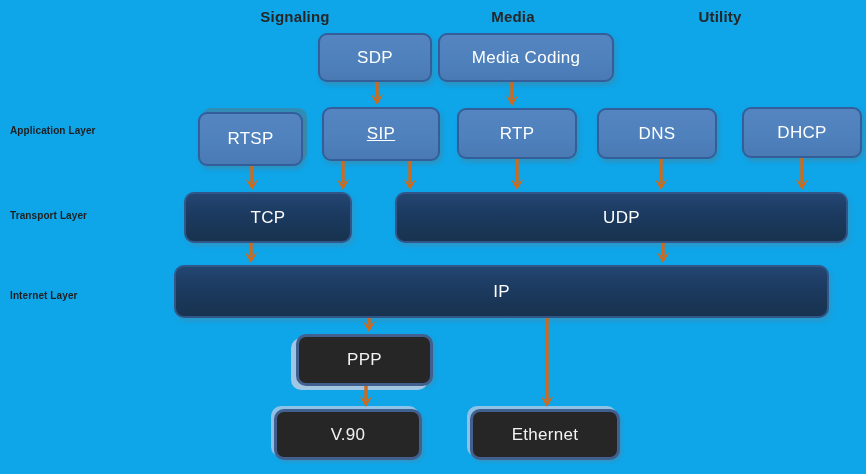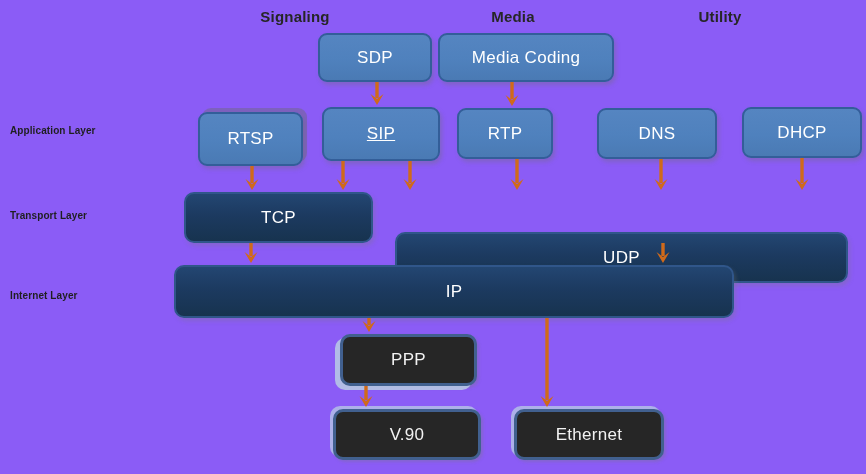--- a/index.html
+++ b/index.html
@@ -4,7 +4,7 @@
 <style>
   html,body{margin:0;padding:0;background:#ffffff;}
   #canvas{
-    position:relative;width:866px;height:474px;background:#8b5cf6;overflow:hidden;
+    position:relative;width:866px;height:474px;background:#0ea5e9;overflow:hidden;
     font-family:"Liberation Sans", sans-serif;
   }
   .col-header{

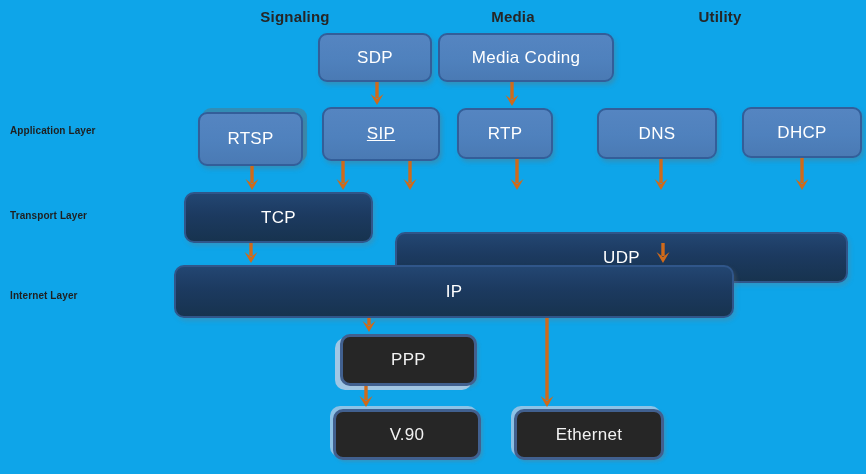--- a/index.html
+++ b/index.html
@@ -66,7 +66,7 @@
 
   <div class="box app shadow-dark" style="left:198px;top:112px;width:105px;height:54px;">RTSP</div>
   <div class="box app" style="left:322px;top:107px;width:118px;height:54px;text-decoration:underline;">SIP</div>
-  <div class="box app" style="left:457px;top:108px;width:96px;height:51px;">RTP</div>
+  <div class="box app" style="left:457px;top:108px;width:120px;height:51px;">RTP</div>
   <div class="box app" style="left:597px;top:108px;width:120px;height:51px;">DNS</div>
   <div class="box app" style="left:742px;top:107px;width:120px;height:51px;">DHCP</div>
 

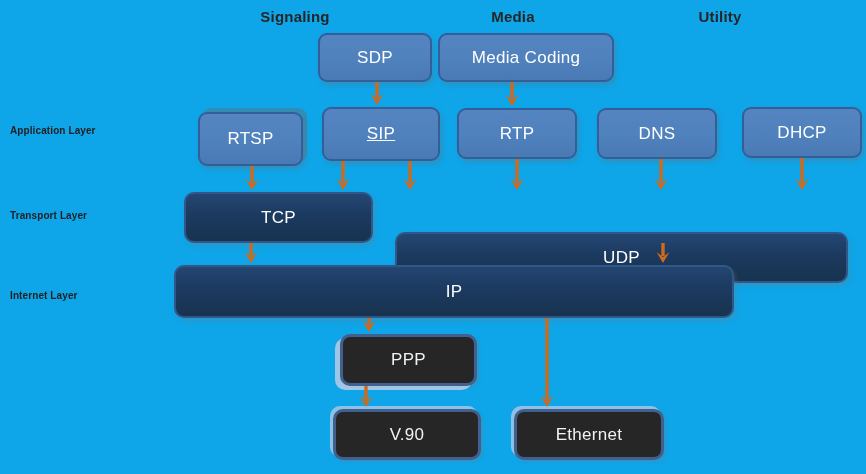--- a/index.html
+++ b/index.html
@@ -70,7 +70,7 @@
   <div class="box app" style="left:597px;top:108px;width:120px;height:51px;">DNS</div>
   <div class="box app" style="left:742px;top:107px;width:120px;height:51px;">DHCP</div>
 
-  <div class="box core" style="left:184px;top:192px;width:189px;height:51px;">TCP</div>
+  <div class="box core" style="left:184px;top:192px;width:168px;height:51px;">TCP</div>
   <div class="box core" style="left:395px;top:192px;width:453px;height:51px;margin-top:40px;">UDP</div>
 
   <div class="box core" style="left:174px;top:265px;width:560px;height:53px;">IP</div>

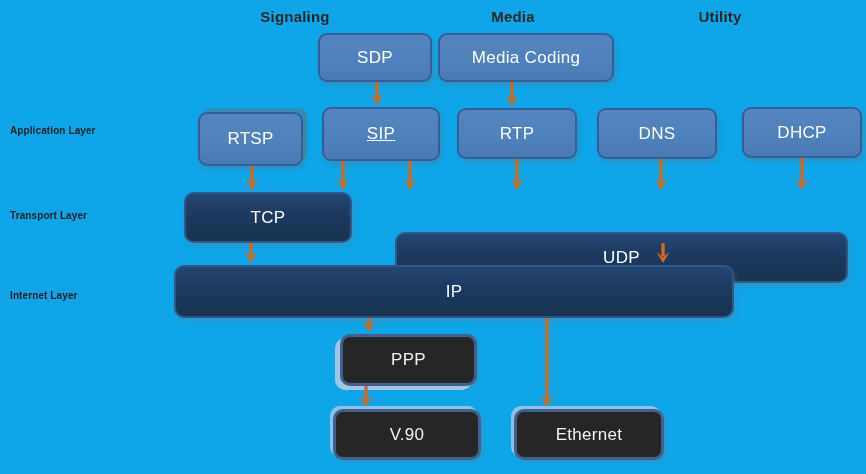--- a/index.html
+++ b/index.html
@@ -71,7 +71,7 @@
   <div class="box app" style="left:742px;top:107px;width:120px;height:51px;">DHCP</div>
 
   <div class="box core" style="left:184px;top:192px;width:168px;height:51px;">TCP</div>
-  <div class="box core" style="left:395px;top:192px;width:453px;height:51px;margin-top:40px;">UDP</div>
+  <div class="box core" style="left:395px;top:192px;width:453px;height:51px;">UDP</div>
 
   <div class="box core" style="left:174px;top:265px;width:560px;height:53px;">IP</div>
 

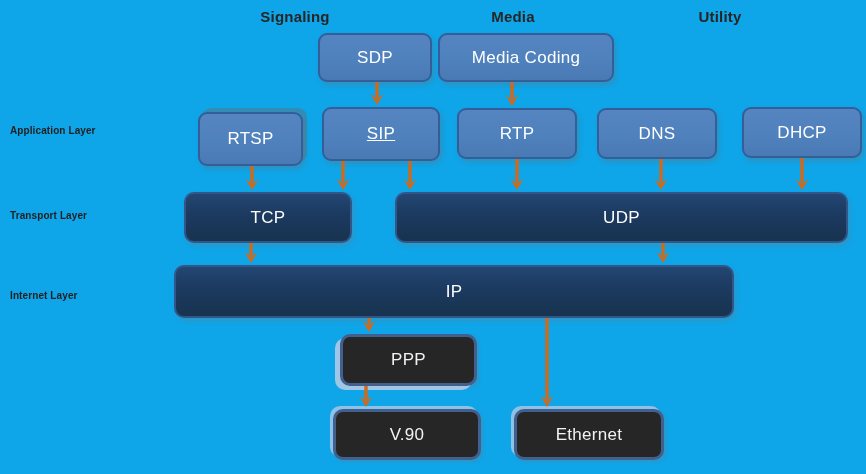--- a/index.html
+++ b/index.html
@@ -73,7 +73,7 @@
   <div class="box core" style="left:184px;top:192px;width:168px;height:51px;">TCP</div>
   <div class="box core" style="left:395px;top:192px;width:453px;height:51px;">UDP</div>
 
-  <div class="box core" style="left:174px;top:265px;width:560px;height:53px;">IP</div>
+  <div class="box core" style="left:174px;top:265px;width:655px;height:53px;">IP</div>
 
   <div class="box dark shadow-left" style="left:296px;top:334px;width:137px;height:52px;">PPP</div>
   <div class="box dark shadow-upleft" style="left:289px;top:409px;width:148px;height:51px;">V.90</div>

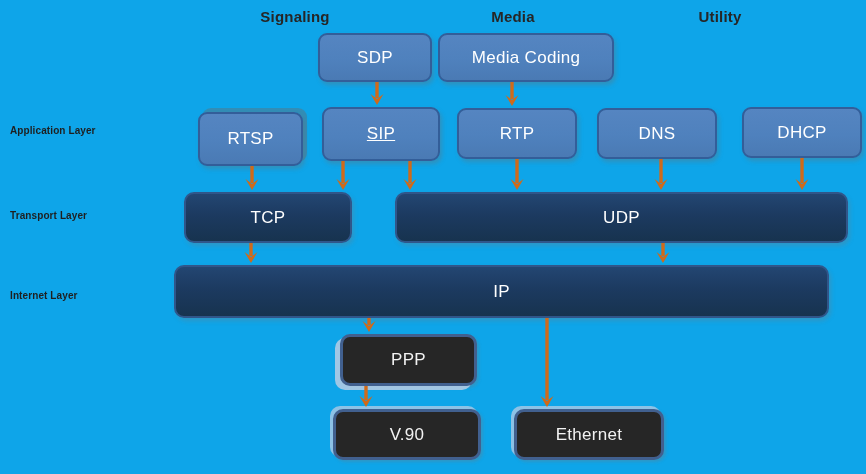--- a/index.html
+++ b/index.html
@@ -38,7 +38,6 @@
     background:#262626;color:#f2f2f2;
     border:3px solid #41608f;border-radius:10px;
     box-shadow:2px 2px 3px rgba(120,120,120,.30);
-    margin-left:44px;
   }
   .box.dark.shadow-left{
     box-shadow:-5px 4px 0 rgba(184,204,228,.85),2px 2px 3px rgba(120,120,120,.30);

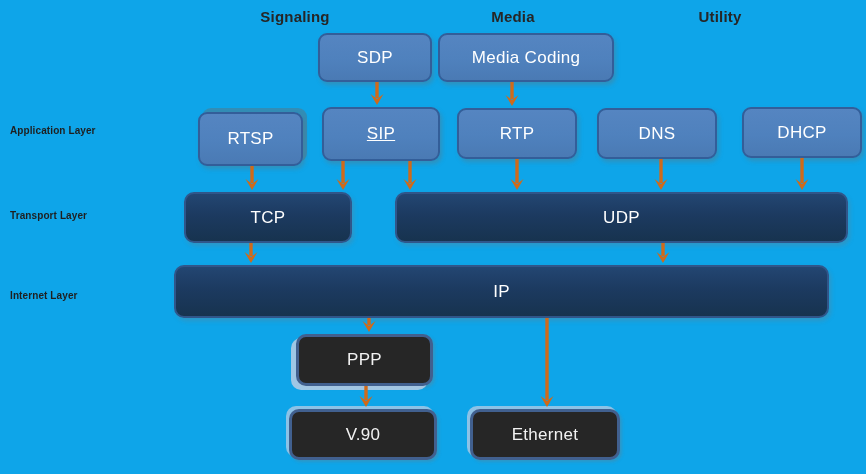--- a/index.html
+++ b/index.html
@@ -75,7 +75,7 @@
   <div class="box core" style="left:174px;top:265px;width:655px;height:53px;">IP</div>
 
   <div class="box dark shadow-left" style="left:296px;top:334px;width:137px;height:52px;">PPP</div>
-  <div class="box dark shadow-upleft" style="left:289px;top:409px;width:148px;height:51px;">V.90</div>
+  <div class="box dark shadow-upleft" style="left:274px;top:409px;width:148px;height:51px;">V.90</div>
   <div class="box dark shadow-upleft" style="left:470px;top:409px;width:150px;height:51px;">Ethernet</div>
 
   <svg id="arrow-layer" width="866" height="474" viewBox="0 0 866 474">

